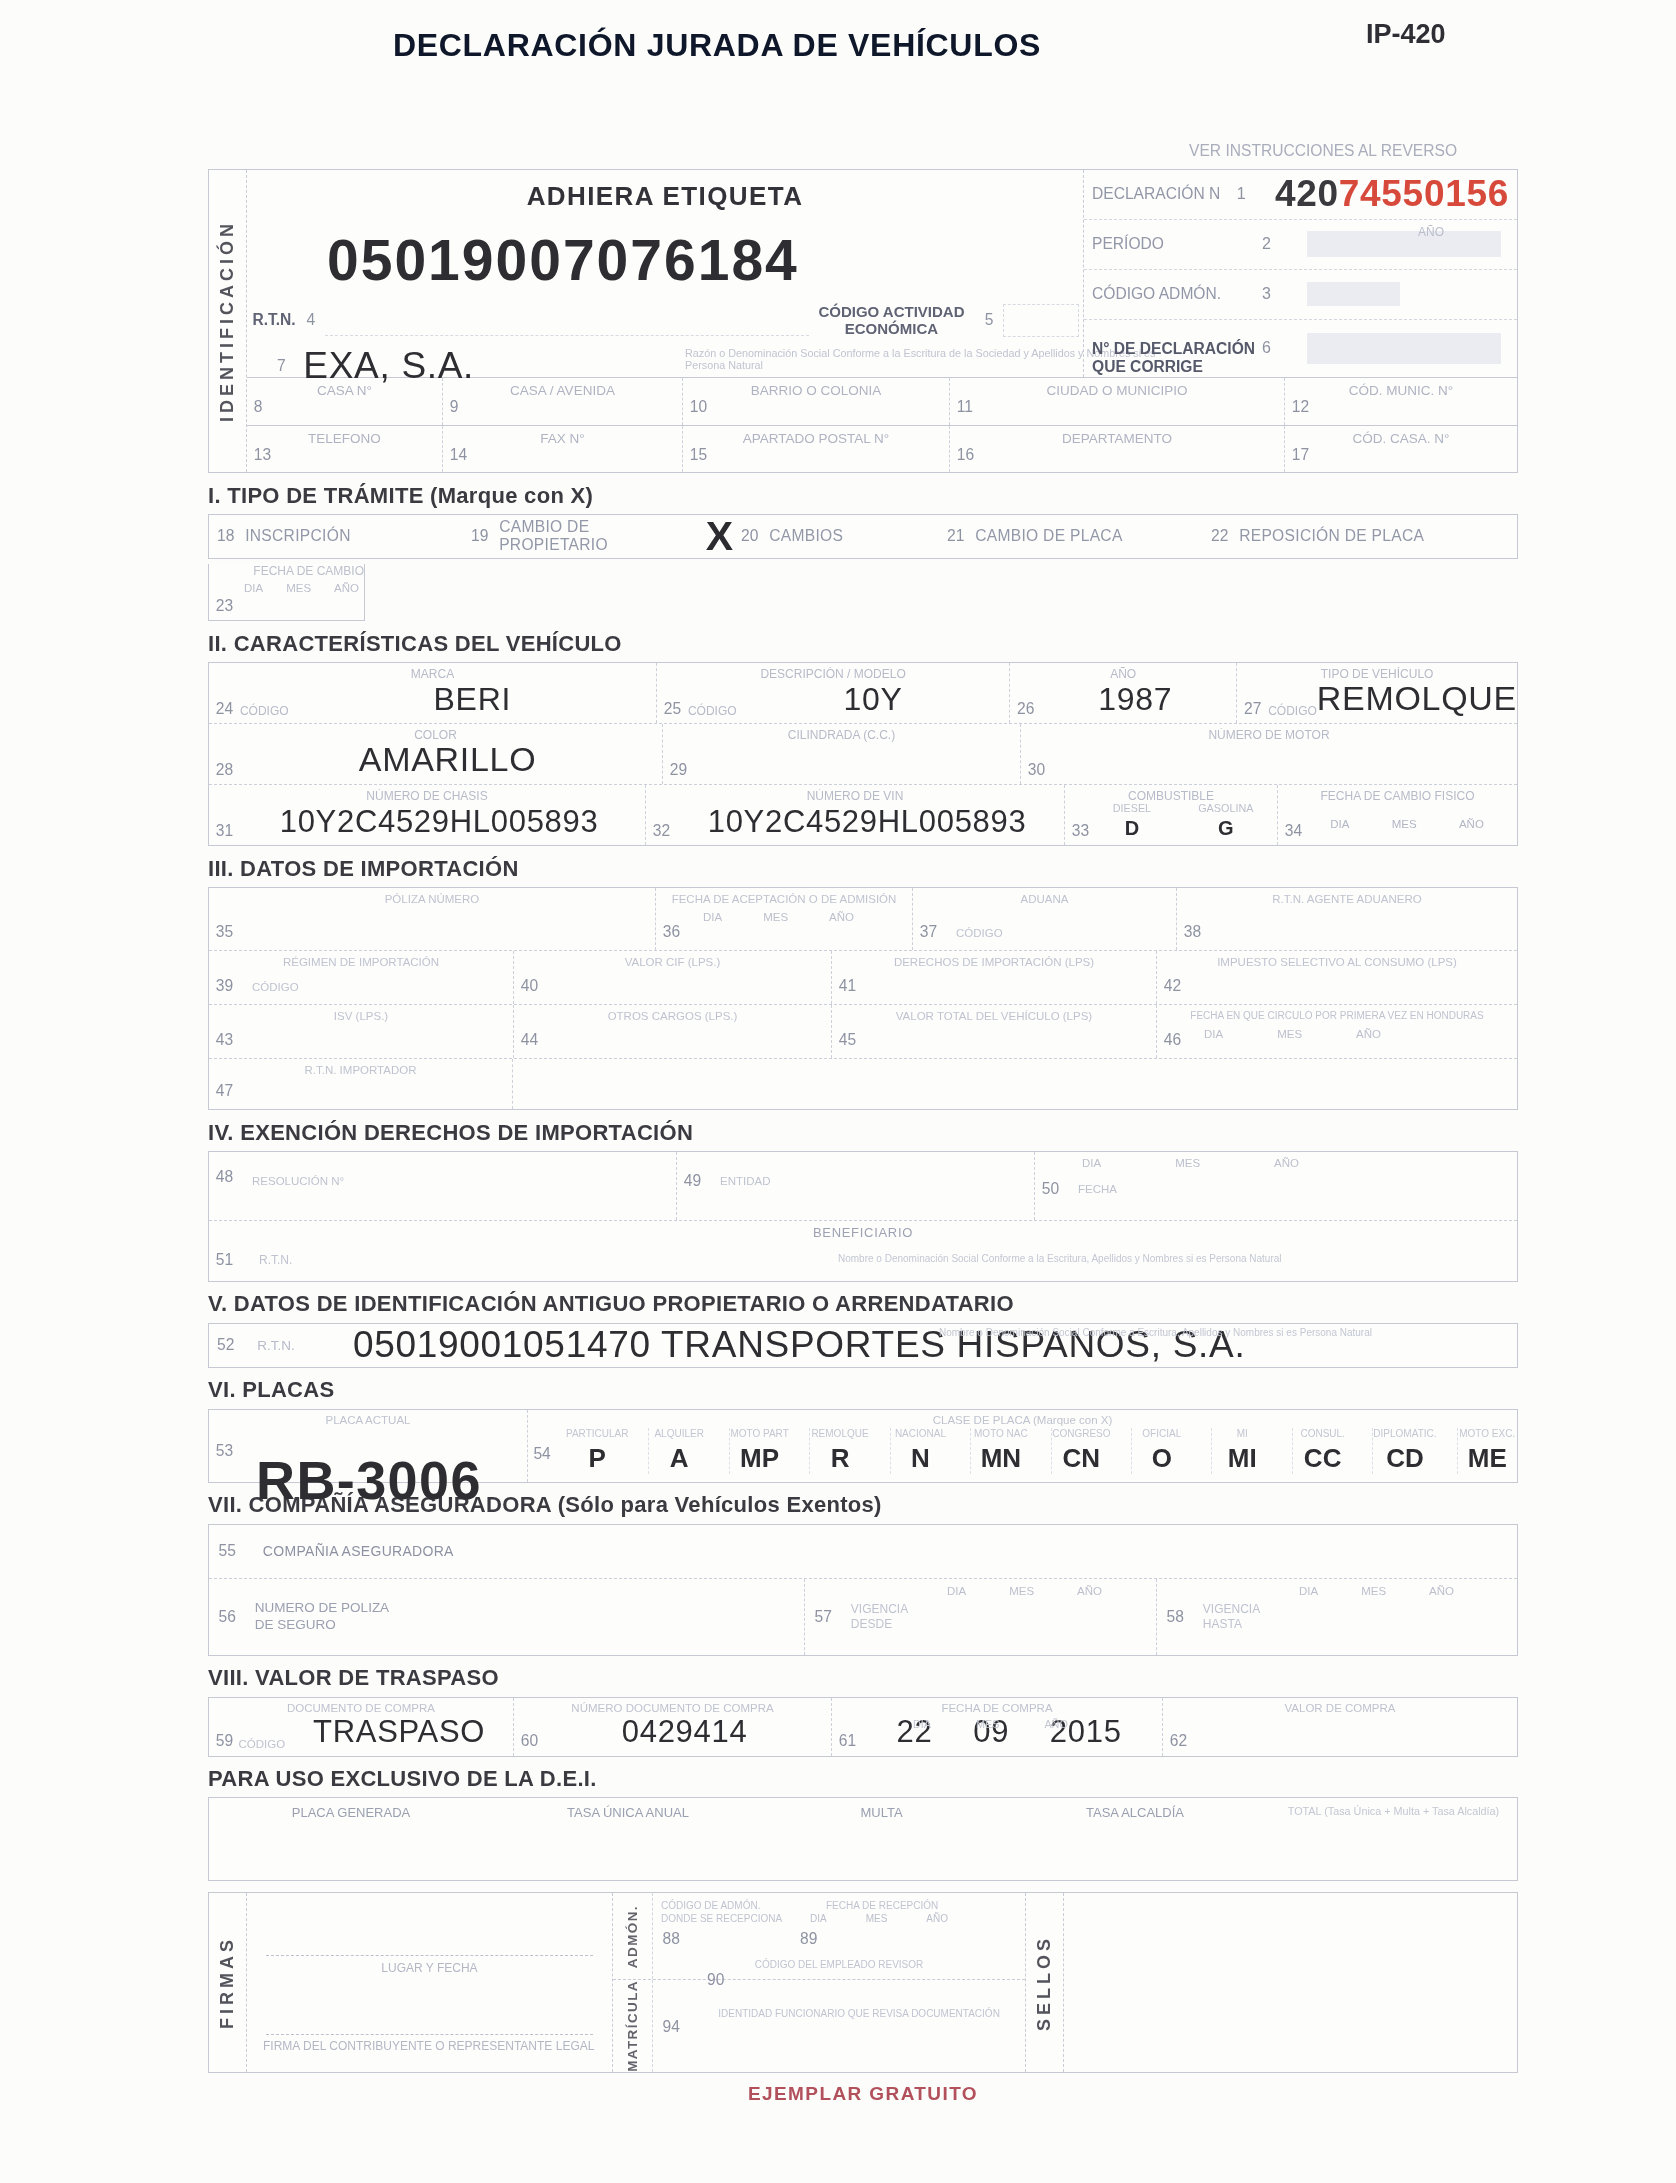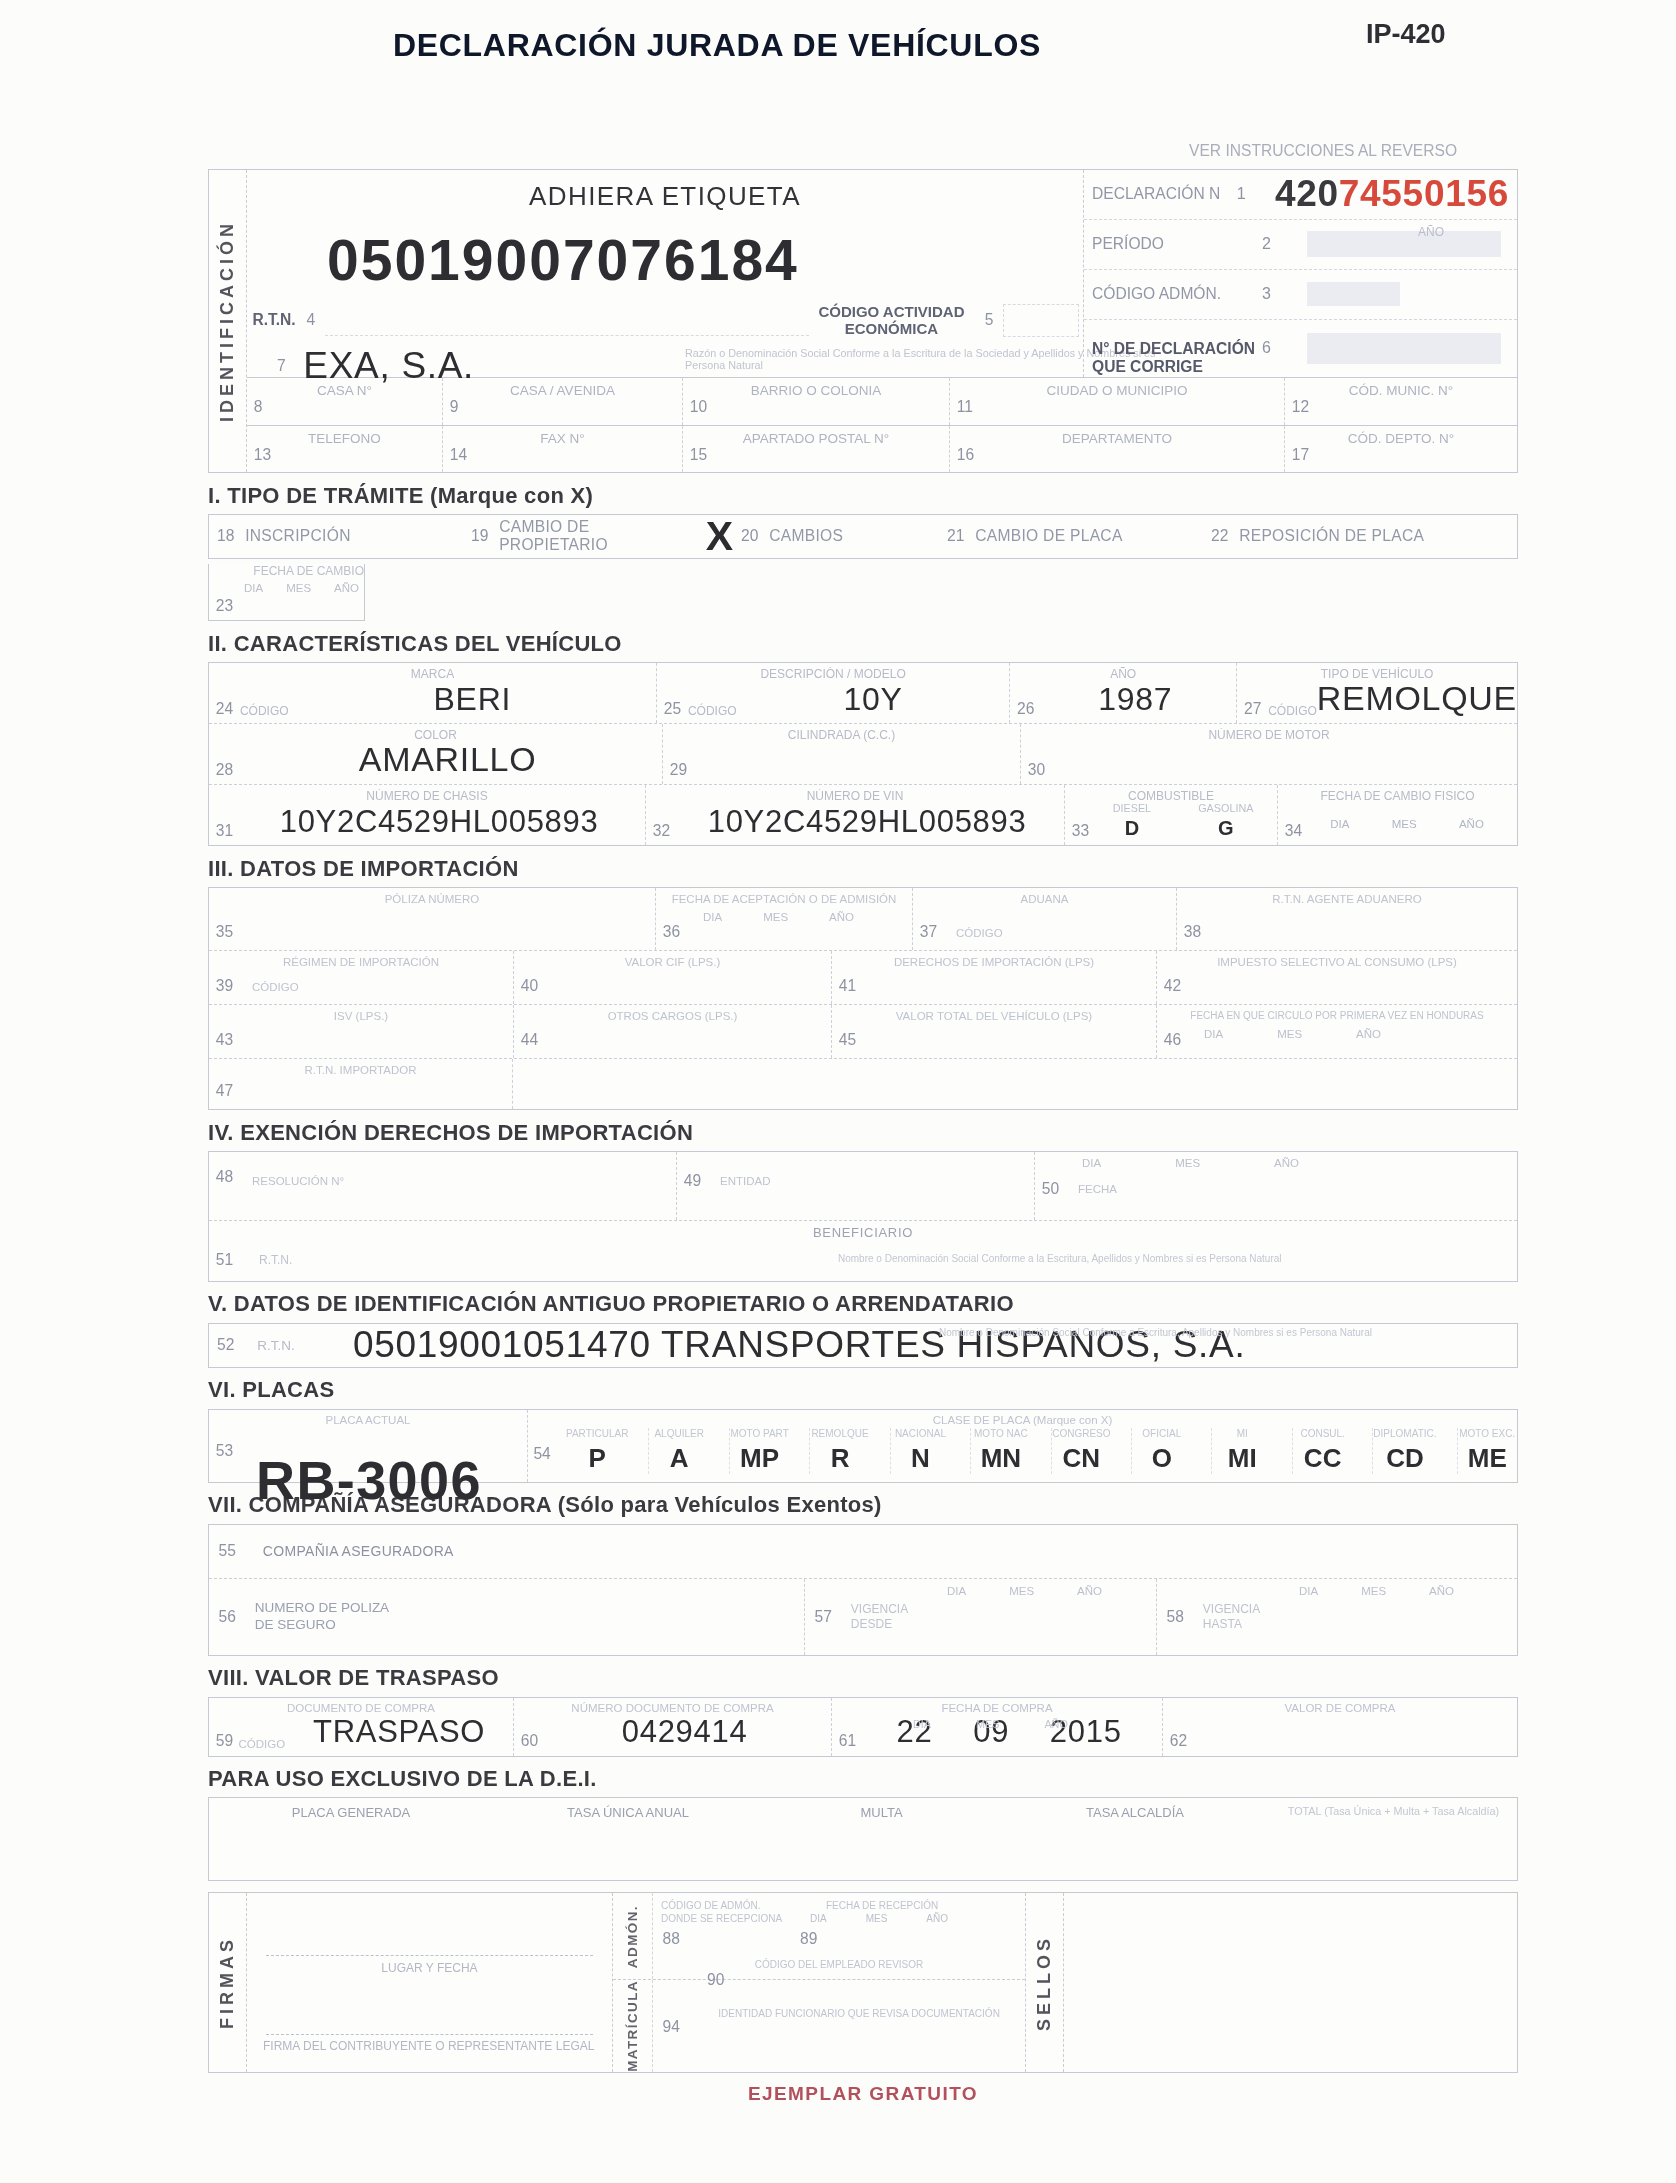--- a/index.html
+++ b/index.html
@@ -29,7 +29,7 @@
   .identmain{flex:1;display:flex;flex-direction:column;min-width:0;}
   .identtop{display:flex;height:207px;}
   .identleft{flex:1;position:relative;}
-  .adhiera{text-align:center;margin-top:10.8px;font-size:26px;font-weight:normal;
+  .adhiera{text-align:center;margin-top:10.8px;font-size:26px;font-weight:bold;
            letter-spacing:1.4px;color:#323238;}
   .bignum{margin:15px 0 0 80px;font-size:57px;font-weight:bold;letter-spacing:2px;}
   .rtnrow{display:flex;align-items:center;margin:8px 4px 0 5.4px;height:39px;}

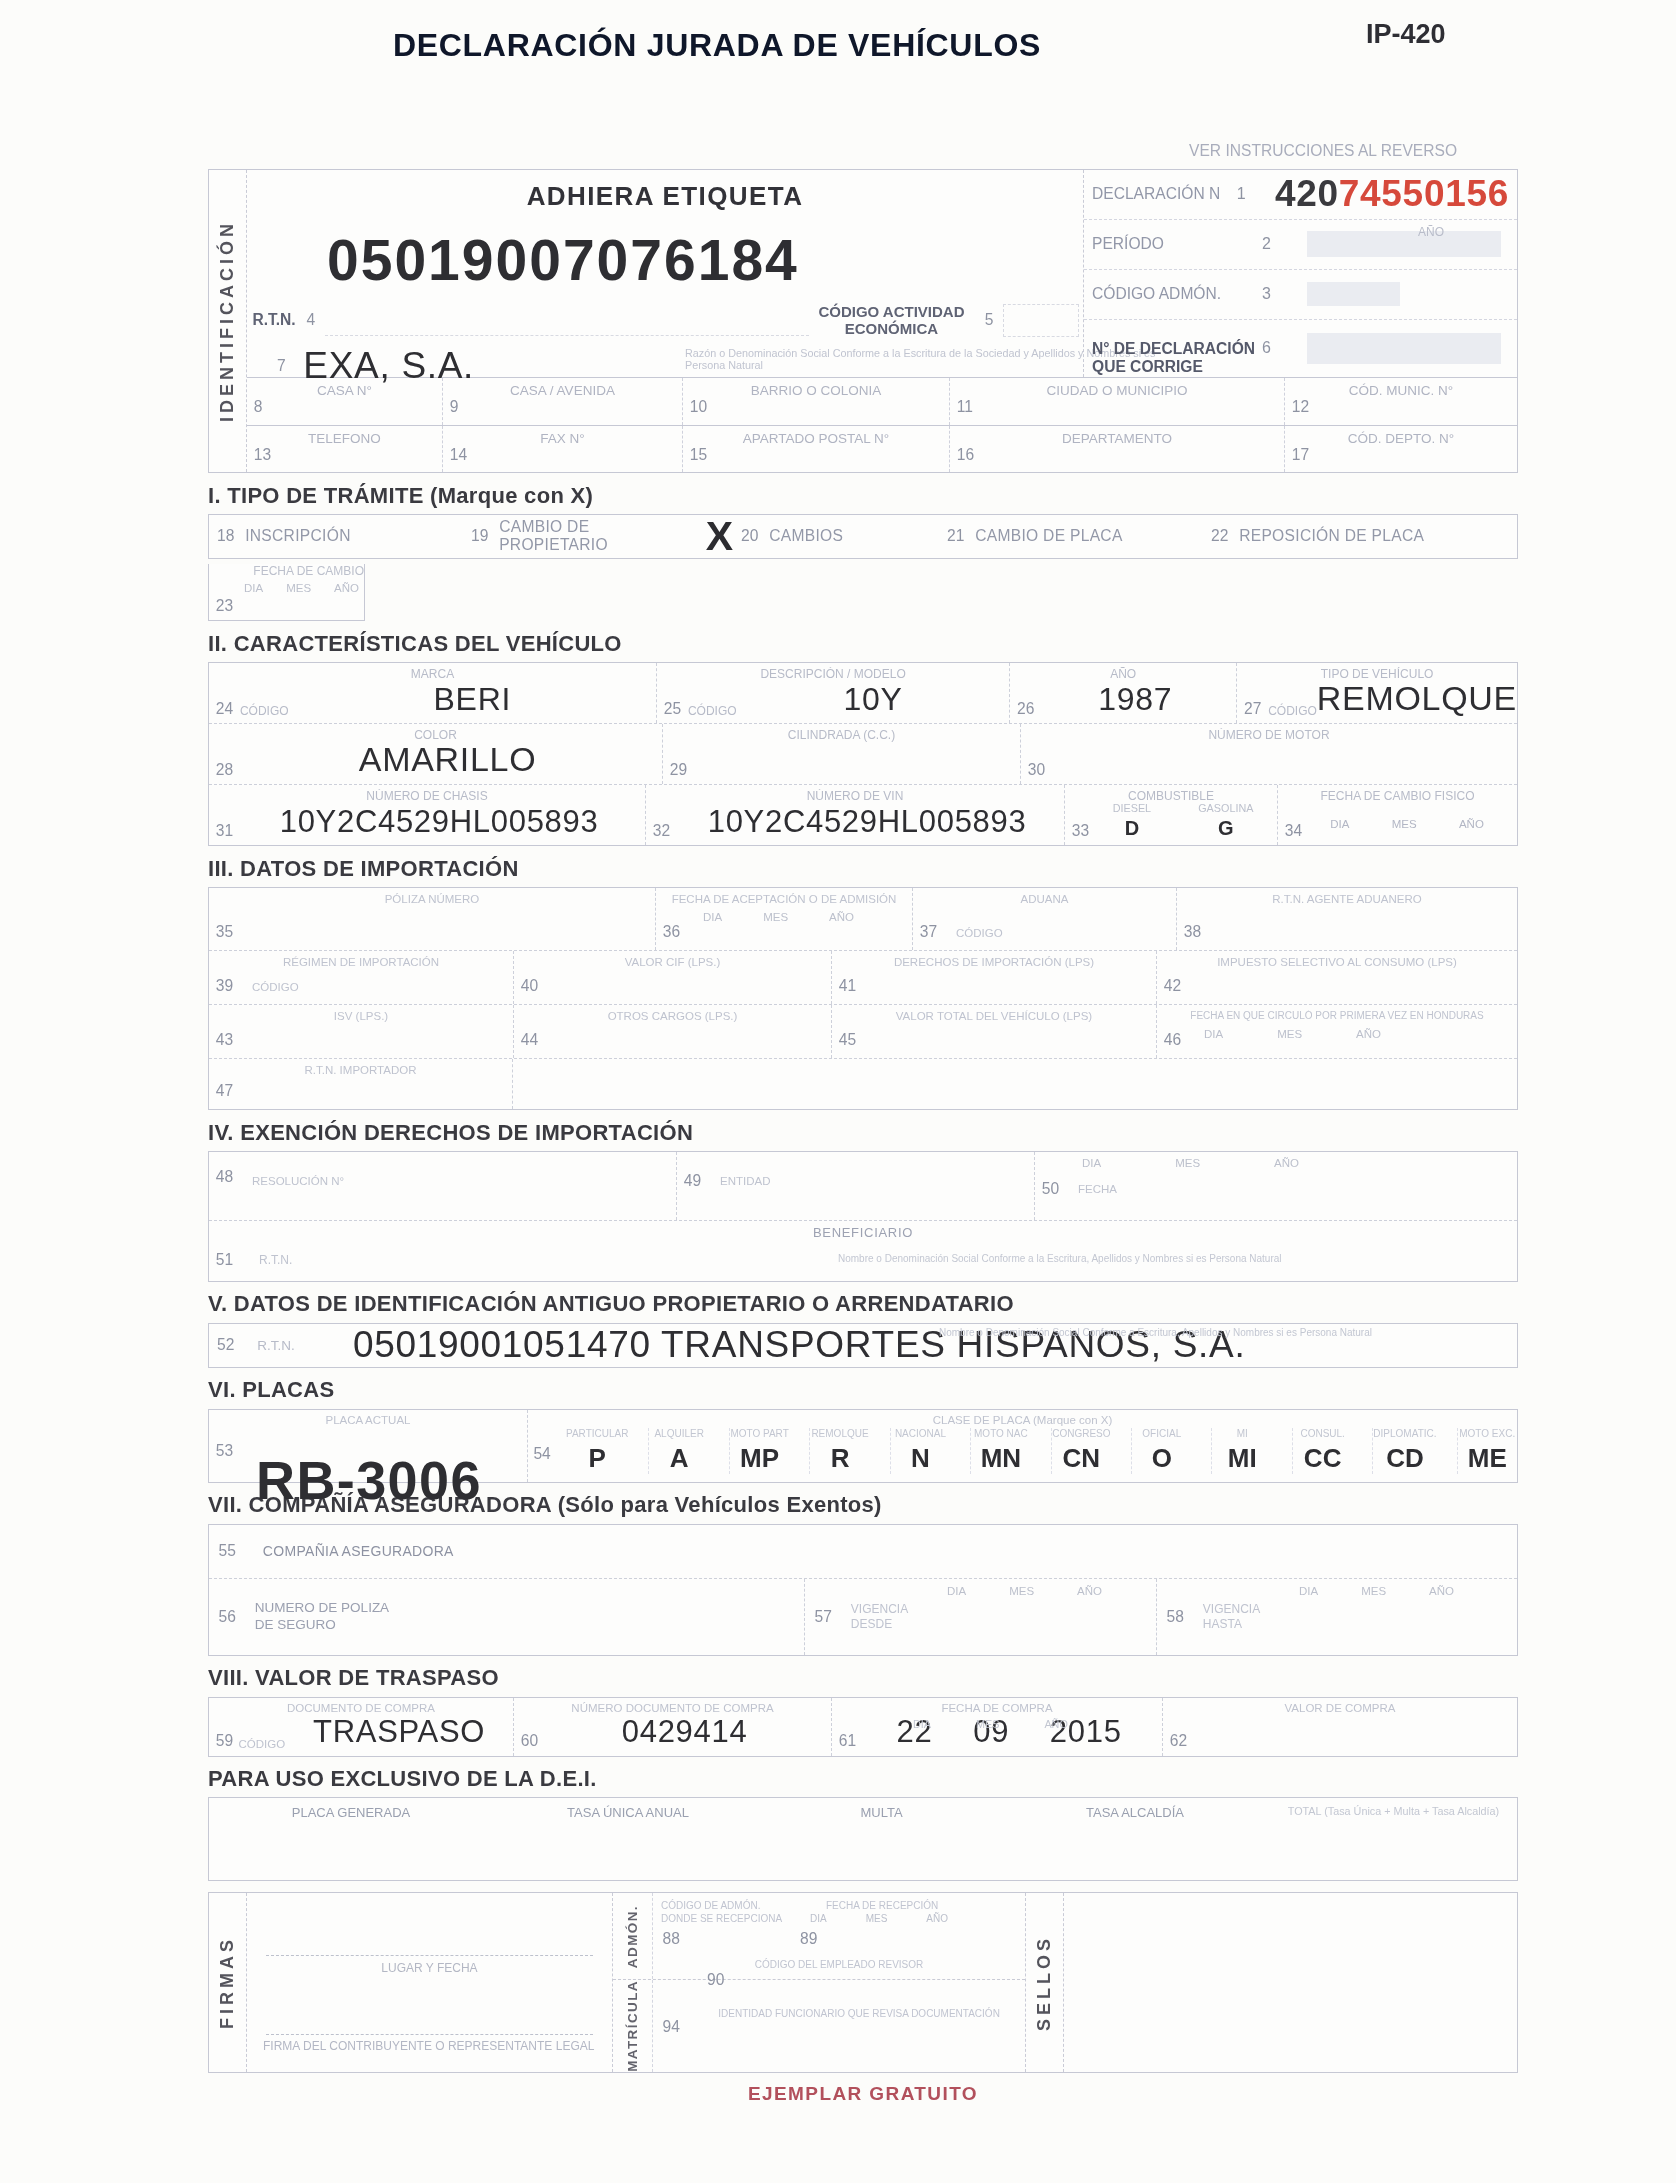--- a/index.html
+++ b/index.html
@@ -268,7 +268,7 @@
             <span class="fnum">16</span>
           </div>
           <div class="acell" style="flex:1;">
-            <span class="alabel">CÓD. DEPTO. N°</span>
+            <span class="alabel">CÓD. CASA. N°</span>
             <span class="fnum">17</span>
           </div>
         </div>

